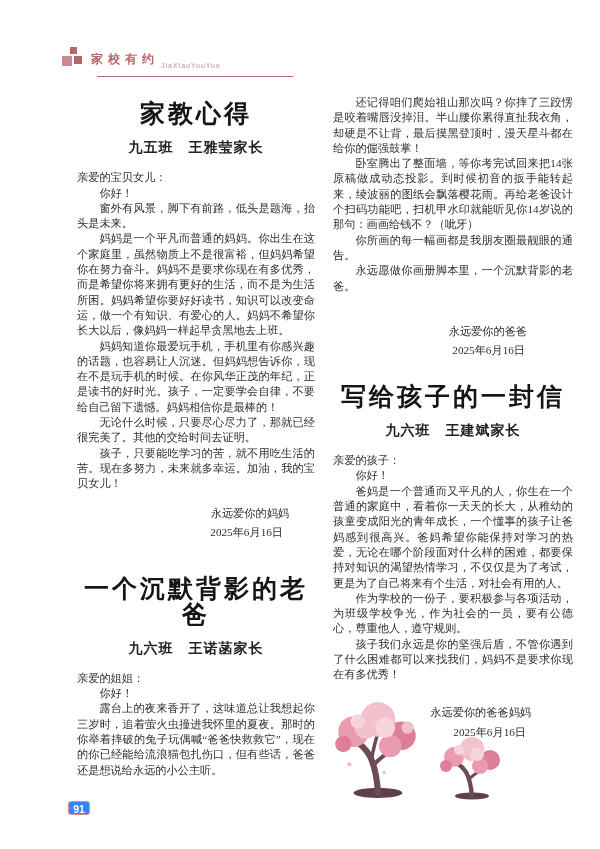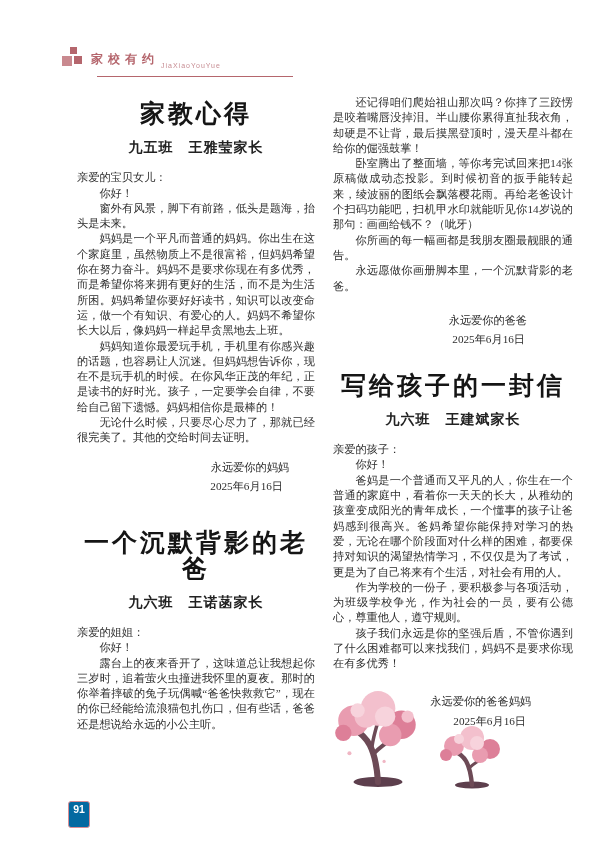--- a/index.html
+++ b/index.html
@@ -49,7 +49,7 @@
   .sig-date { text-align:right; line-height:19px; }
   .sig-a1 { padding-right:26px; }
   .sig-a1-date { padding-right:32px; }
-  .sig-a2 { padding-right:46px; margin-top:17px; }
+  .sig-a2 { padding-right:46px; margin-top:28px; }
   .sig-a2-date { padding-right:48px; }
 
   

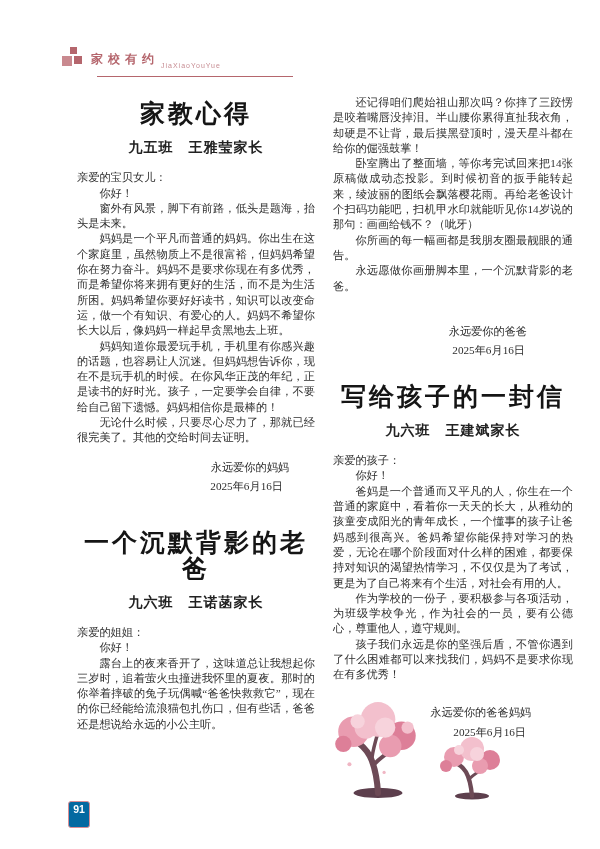--- a/index.html
+++ b/index.html
@@ -93,6 +93,7 @@
       <p class="body">妈妈是一个平凡而普通的妈妈。你出生在这个家庭里，虽然物质上不是很富裕，但妈妈希望你在努力奋斗。妈妈不是要求你现在有多优秀，而是希望你将来拥有更好的生活，而不是为生活所困。妈妈希望你要好好读书，知识可以改变命运，做一个有知识、有爱心的人。妈妈不希望你长大以后，像妈妈一样起早贪黑地去上班。</p>
       <p class="body">妈妈知道你最爱玩手机，手机里有你感兴趣的话题，也容易让人沉迷。但妈妈想告诉你，现在不是玩手机的时候。在你风华正茂的年纪，正是读书的好时光。孩子，一定要学会自律，不要给自己留下遗憾。妈妈相信你是最棒的！</p>
       <p class="body">无论什么时候，只要尽心尽力了，那就已经很完美了。其他的交给时间去证明。</p>
+      <p class="body">孩子，只要能吃学习的苦，就不用吃生活的苦。现在多努力，未来就多幸运。加油，我的宝贝女儿！</p>
       <div class="sig sig-a1">永远爱你的妈妈</div>
       <div class="sig-date sig-a1-date">2025年6月16日</div>
     </article>

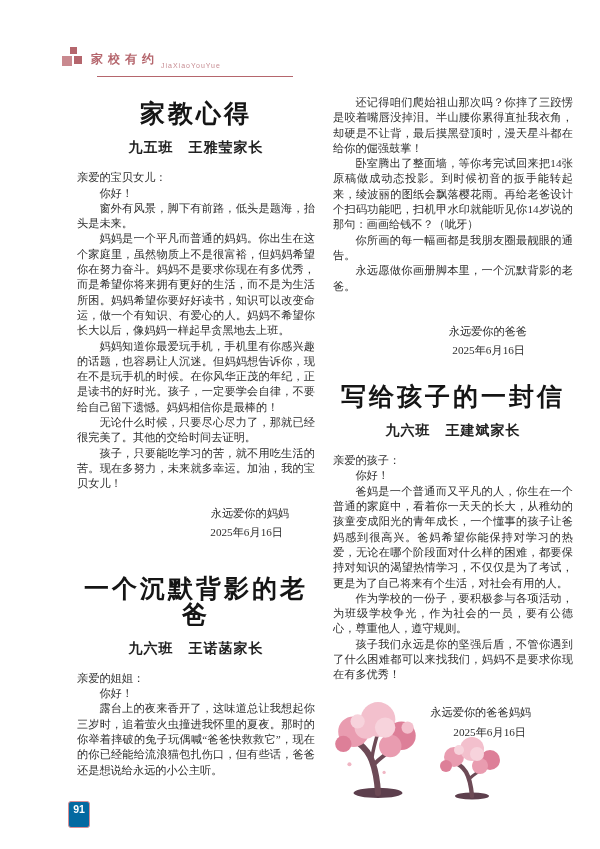--- a/index.html
+++ b/index.html
@@ -61,8 +61,8 @@
 
   
   .page-badge {
-    position:absolute; left:68px; top:801px; width:22px; height:27px;
-    background:#0369a1; border:1px solid #d98d94; border-radius:3px;
+    position:absolute; left:68px; top:801px; width:22px; height:14px;
+    background:#3b82f6; border:1px solid #d98d94; border-radius:3px;
     color:#ffffff; font-family:"Liberation Sans", sans-serif;
     font-size:10.5px; font-weight:bold; text-align:center; line-height:15px;
   }

